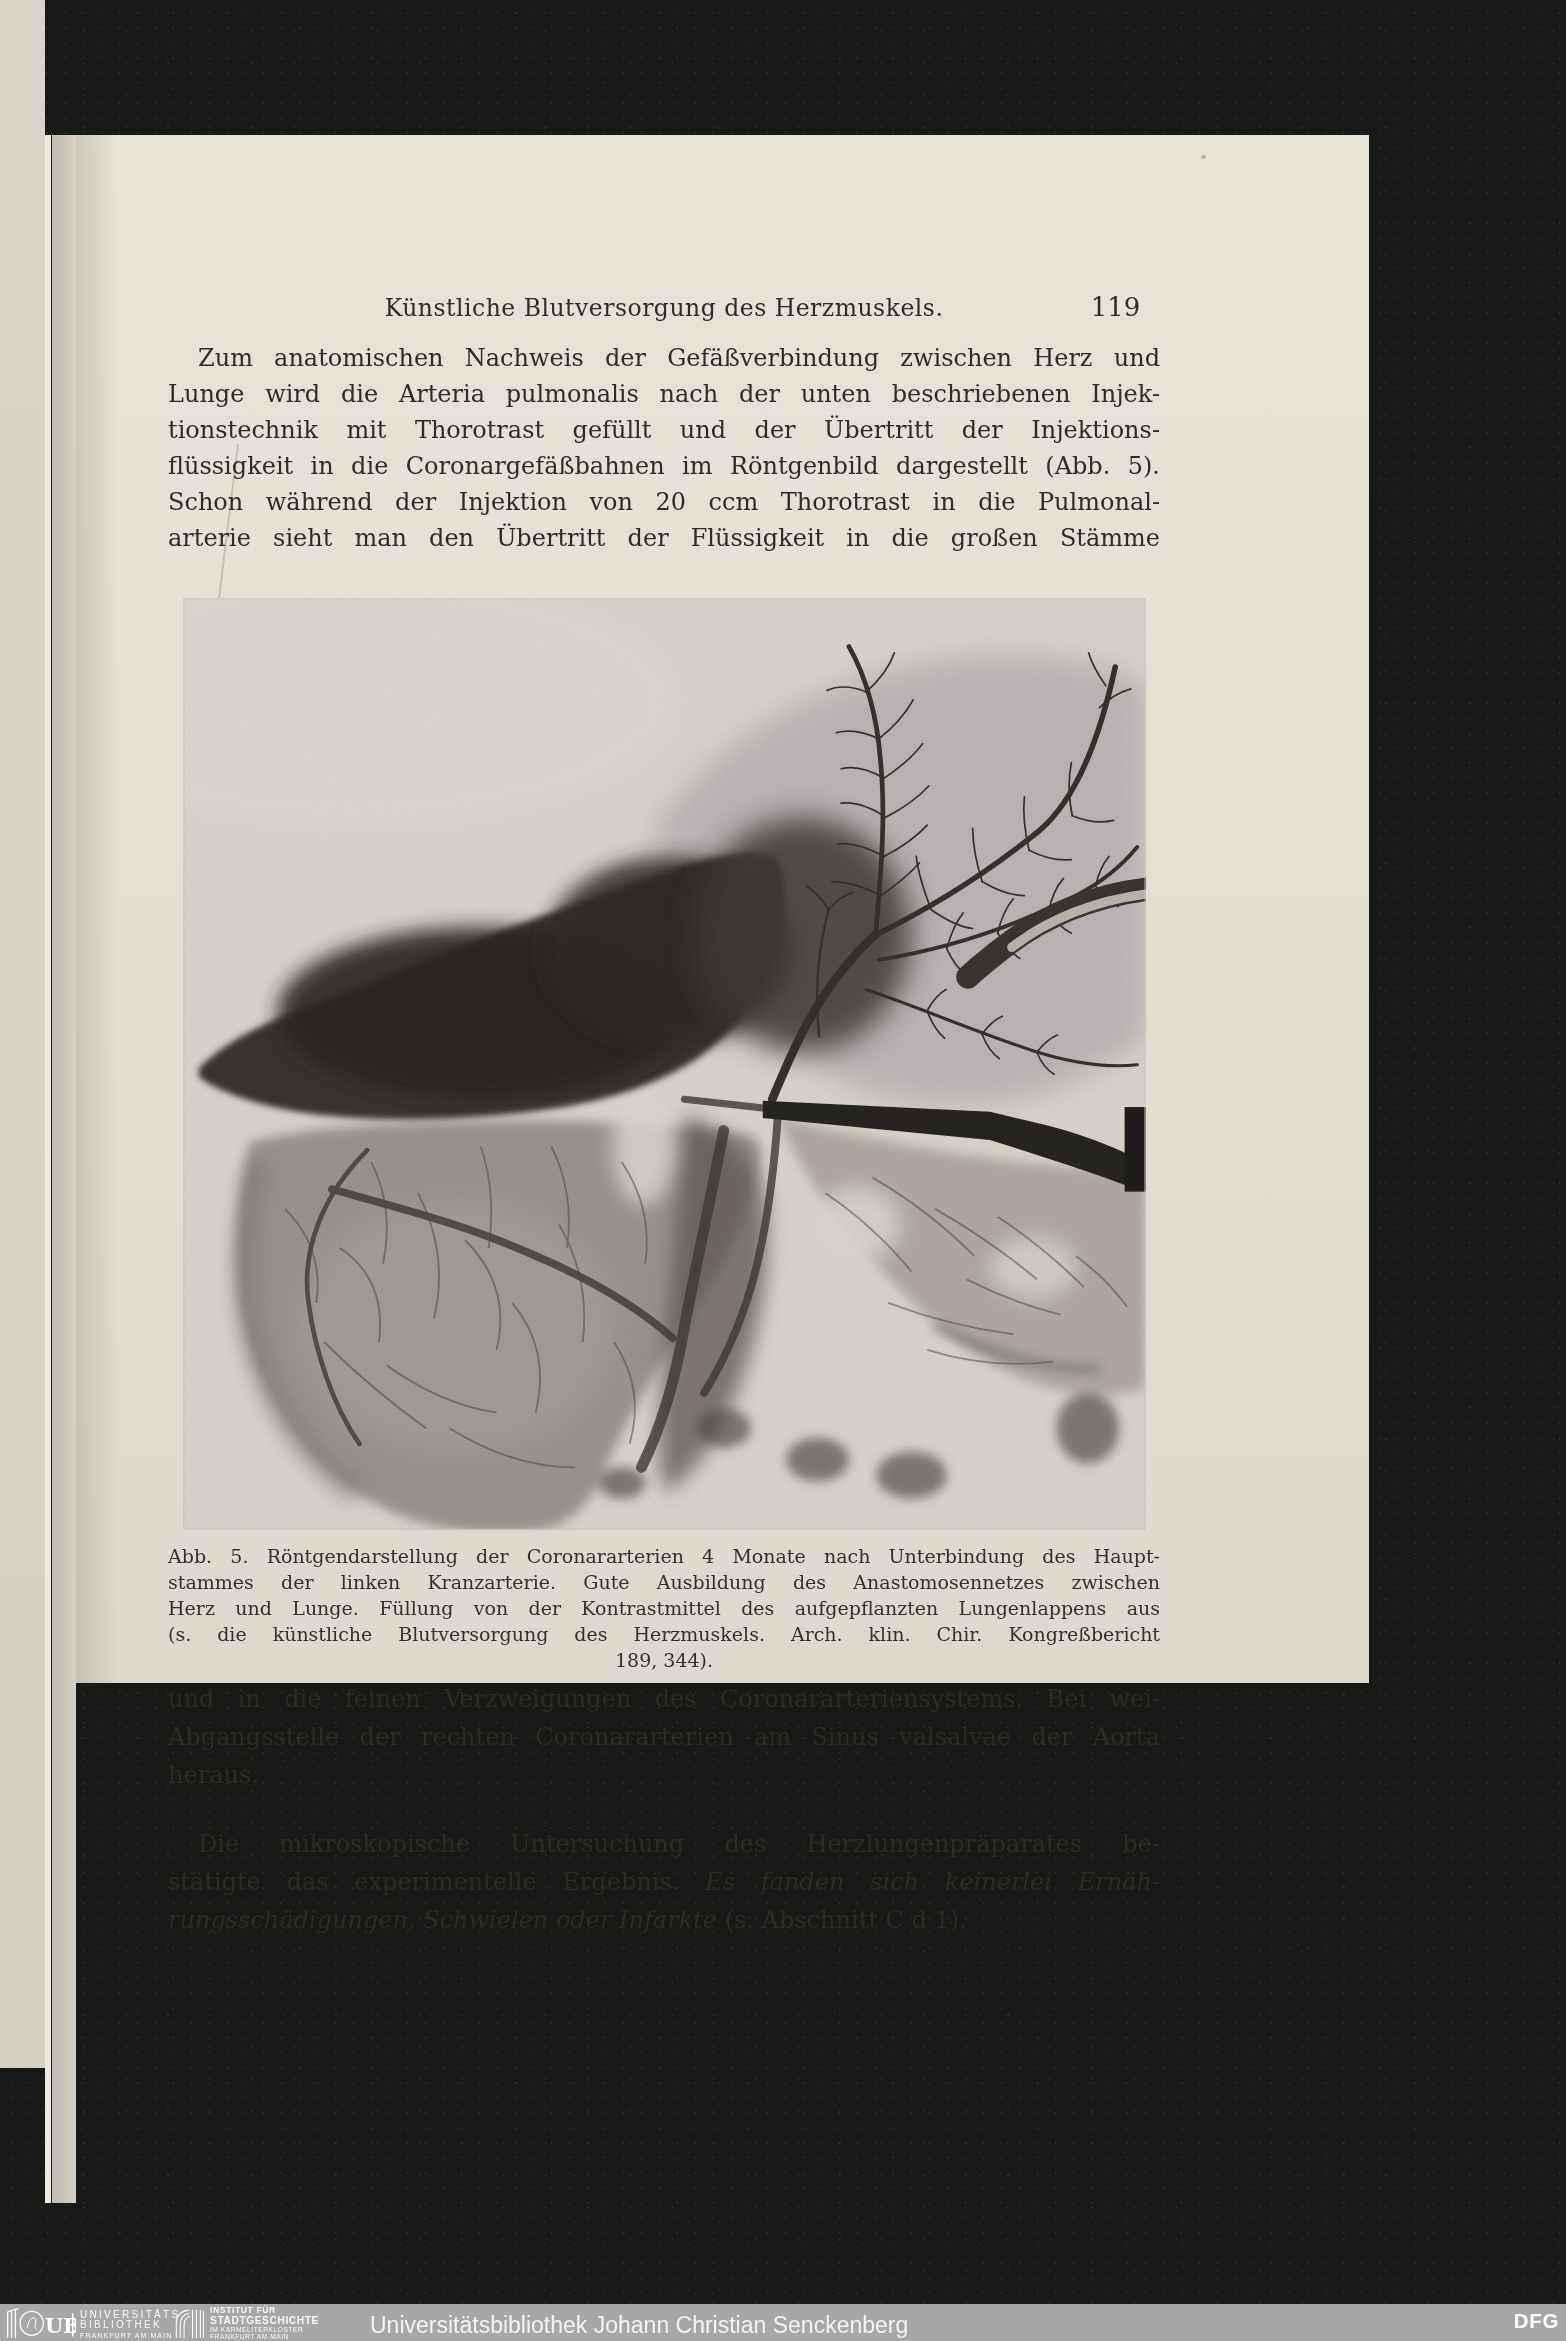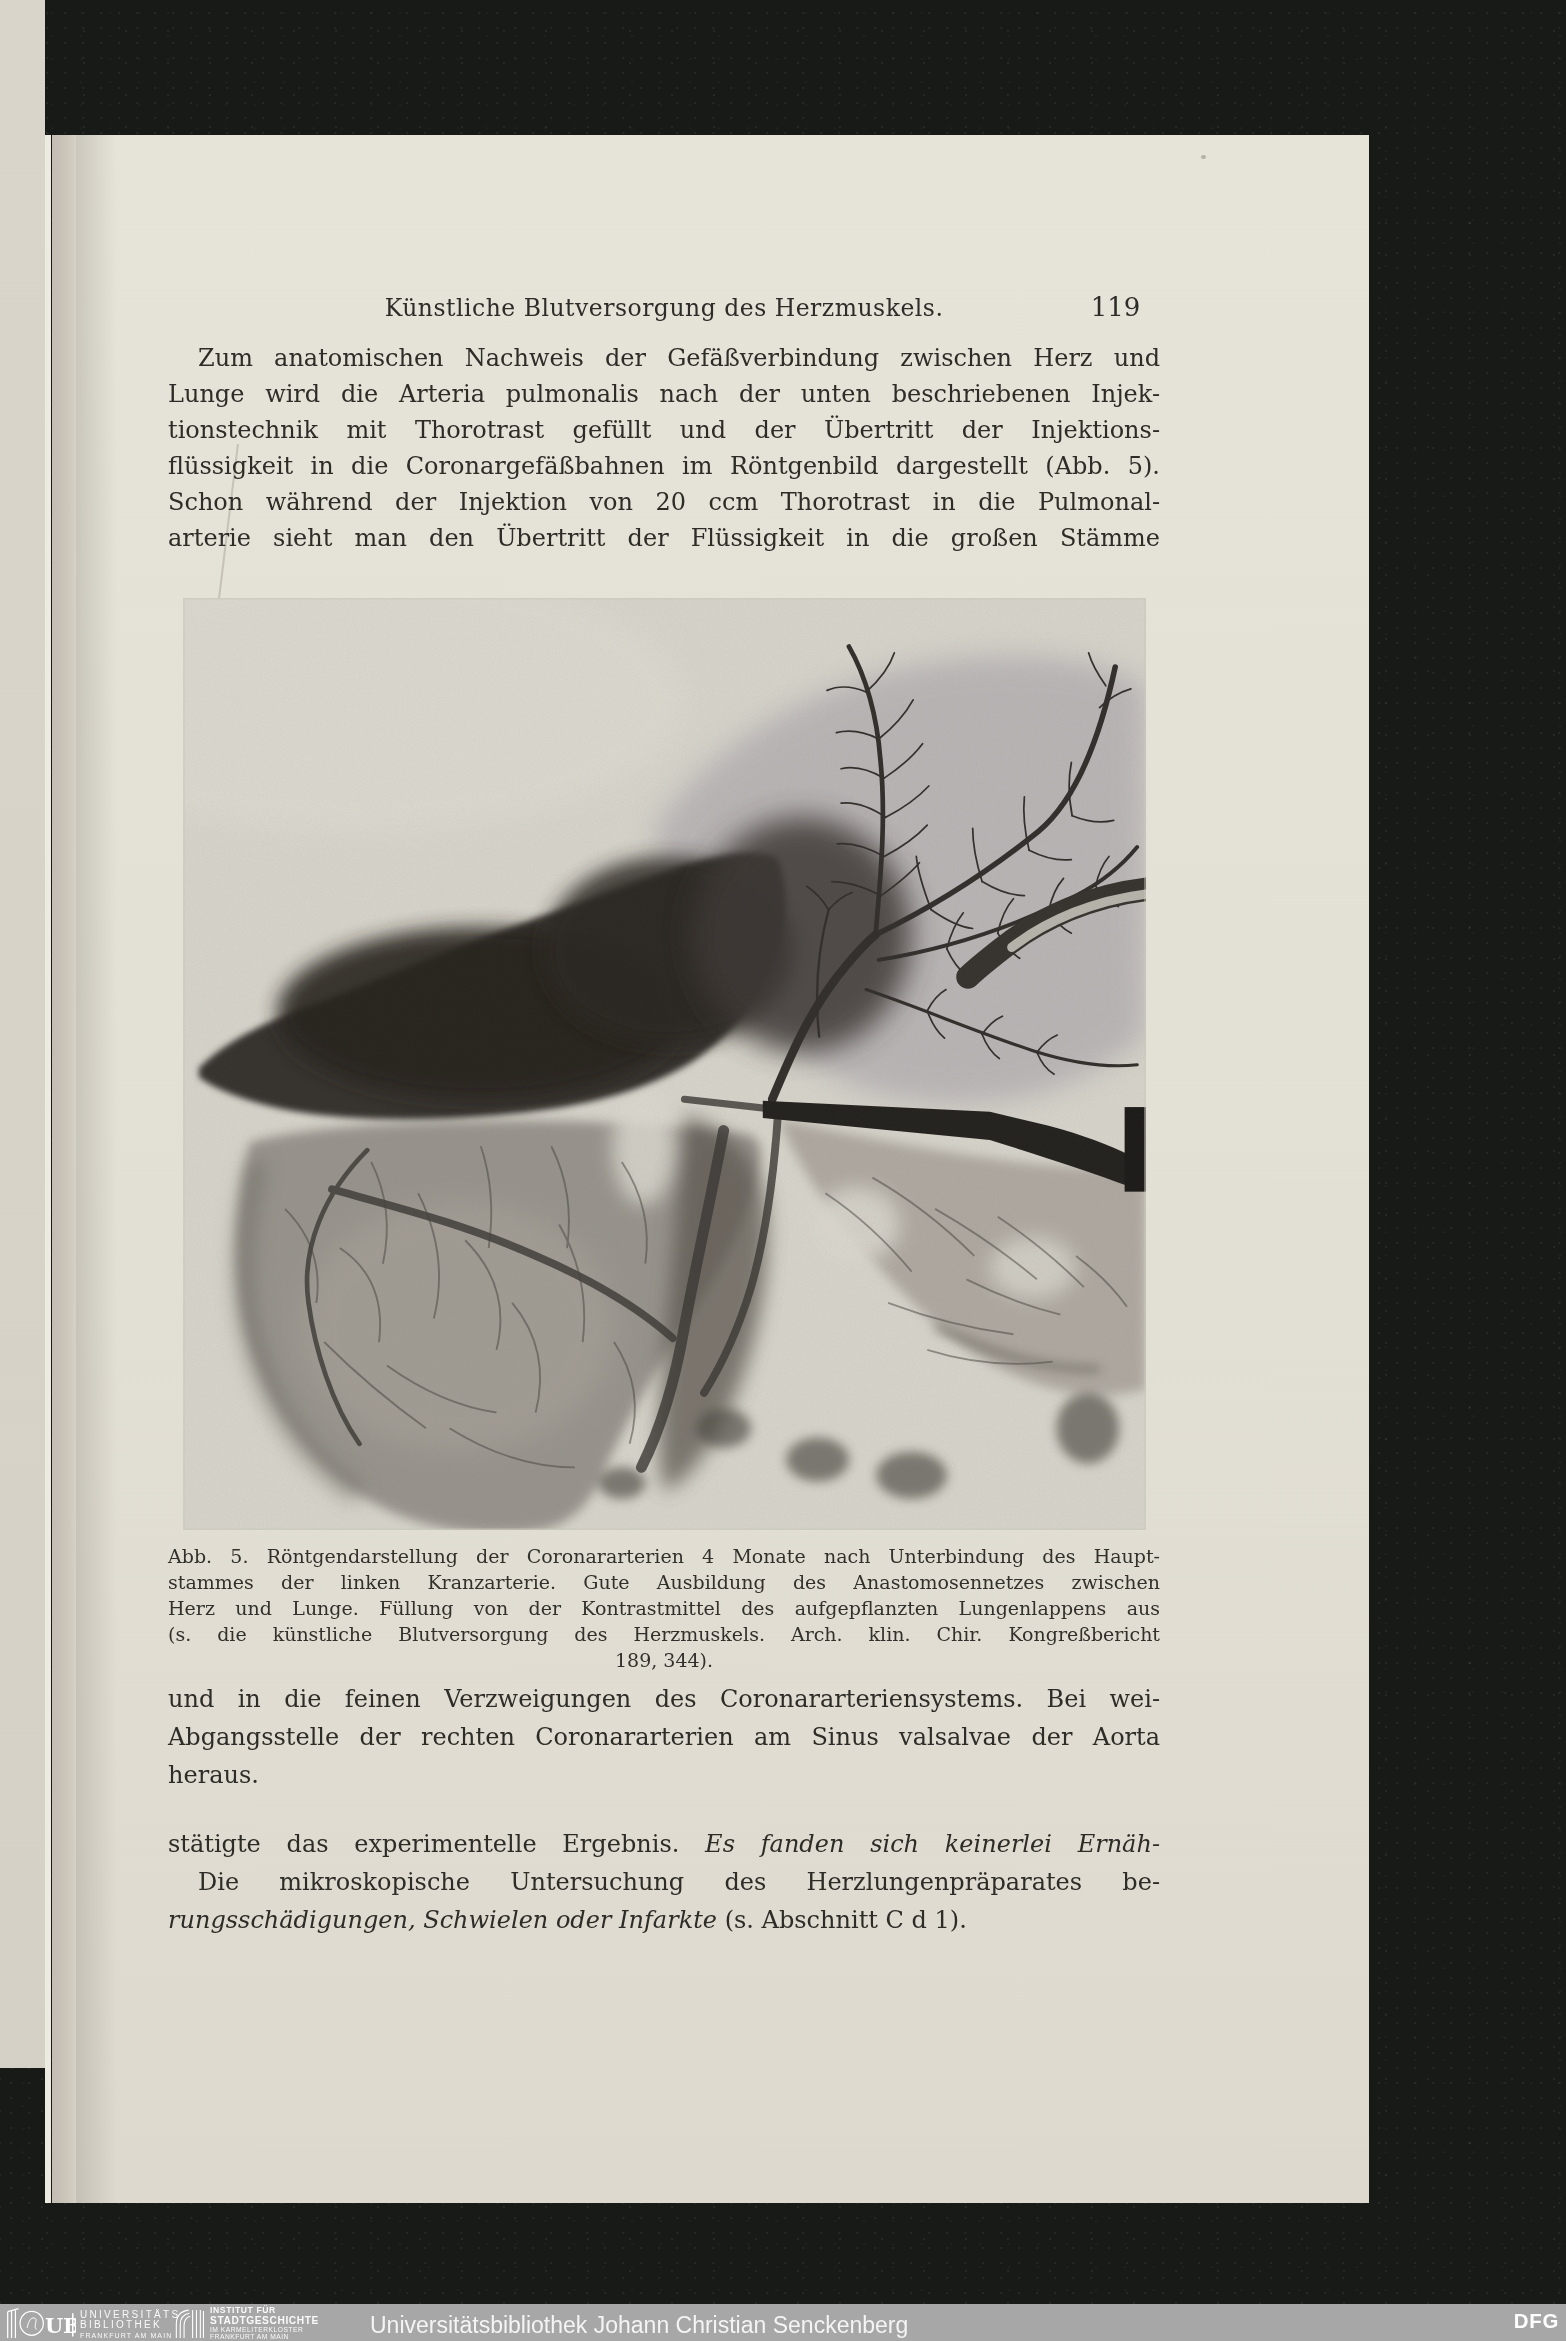--- a/index.html
+++ b/index.html
@@ -18,7 +18,7 @@
   #page-edge-strip{left:0;top:172;width:45px;height:2068px;background:linear-gradient(180deg,#d9d5ca,#d5d1c6);}
   #page-edge-highlight{left:45px;top:135px;width:6.3px;height:2068px;background:#edebdf;}
   #page-crease{left:52px;top:135px;width:24px;height:2068px;background:linear-gradient(90deg,#c3bcb2,#cdc7bc 70%,#d6d2c7);}
-  #page-main{left:76px;top:135px;width:1293px;height:2068px;
+  #page-main{left:76px;top:135px;width:1293px;height:1548px;
     background:
       linear-gradient(90deg,rgba(140,135,122,.30) 0px,rgba(0,0,0,0) 41px),
       linear-gradient(180deg,#e6e3d9 0%,#e2dfd5 55%,#ded9cf 100%);}

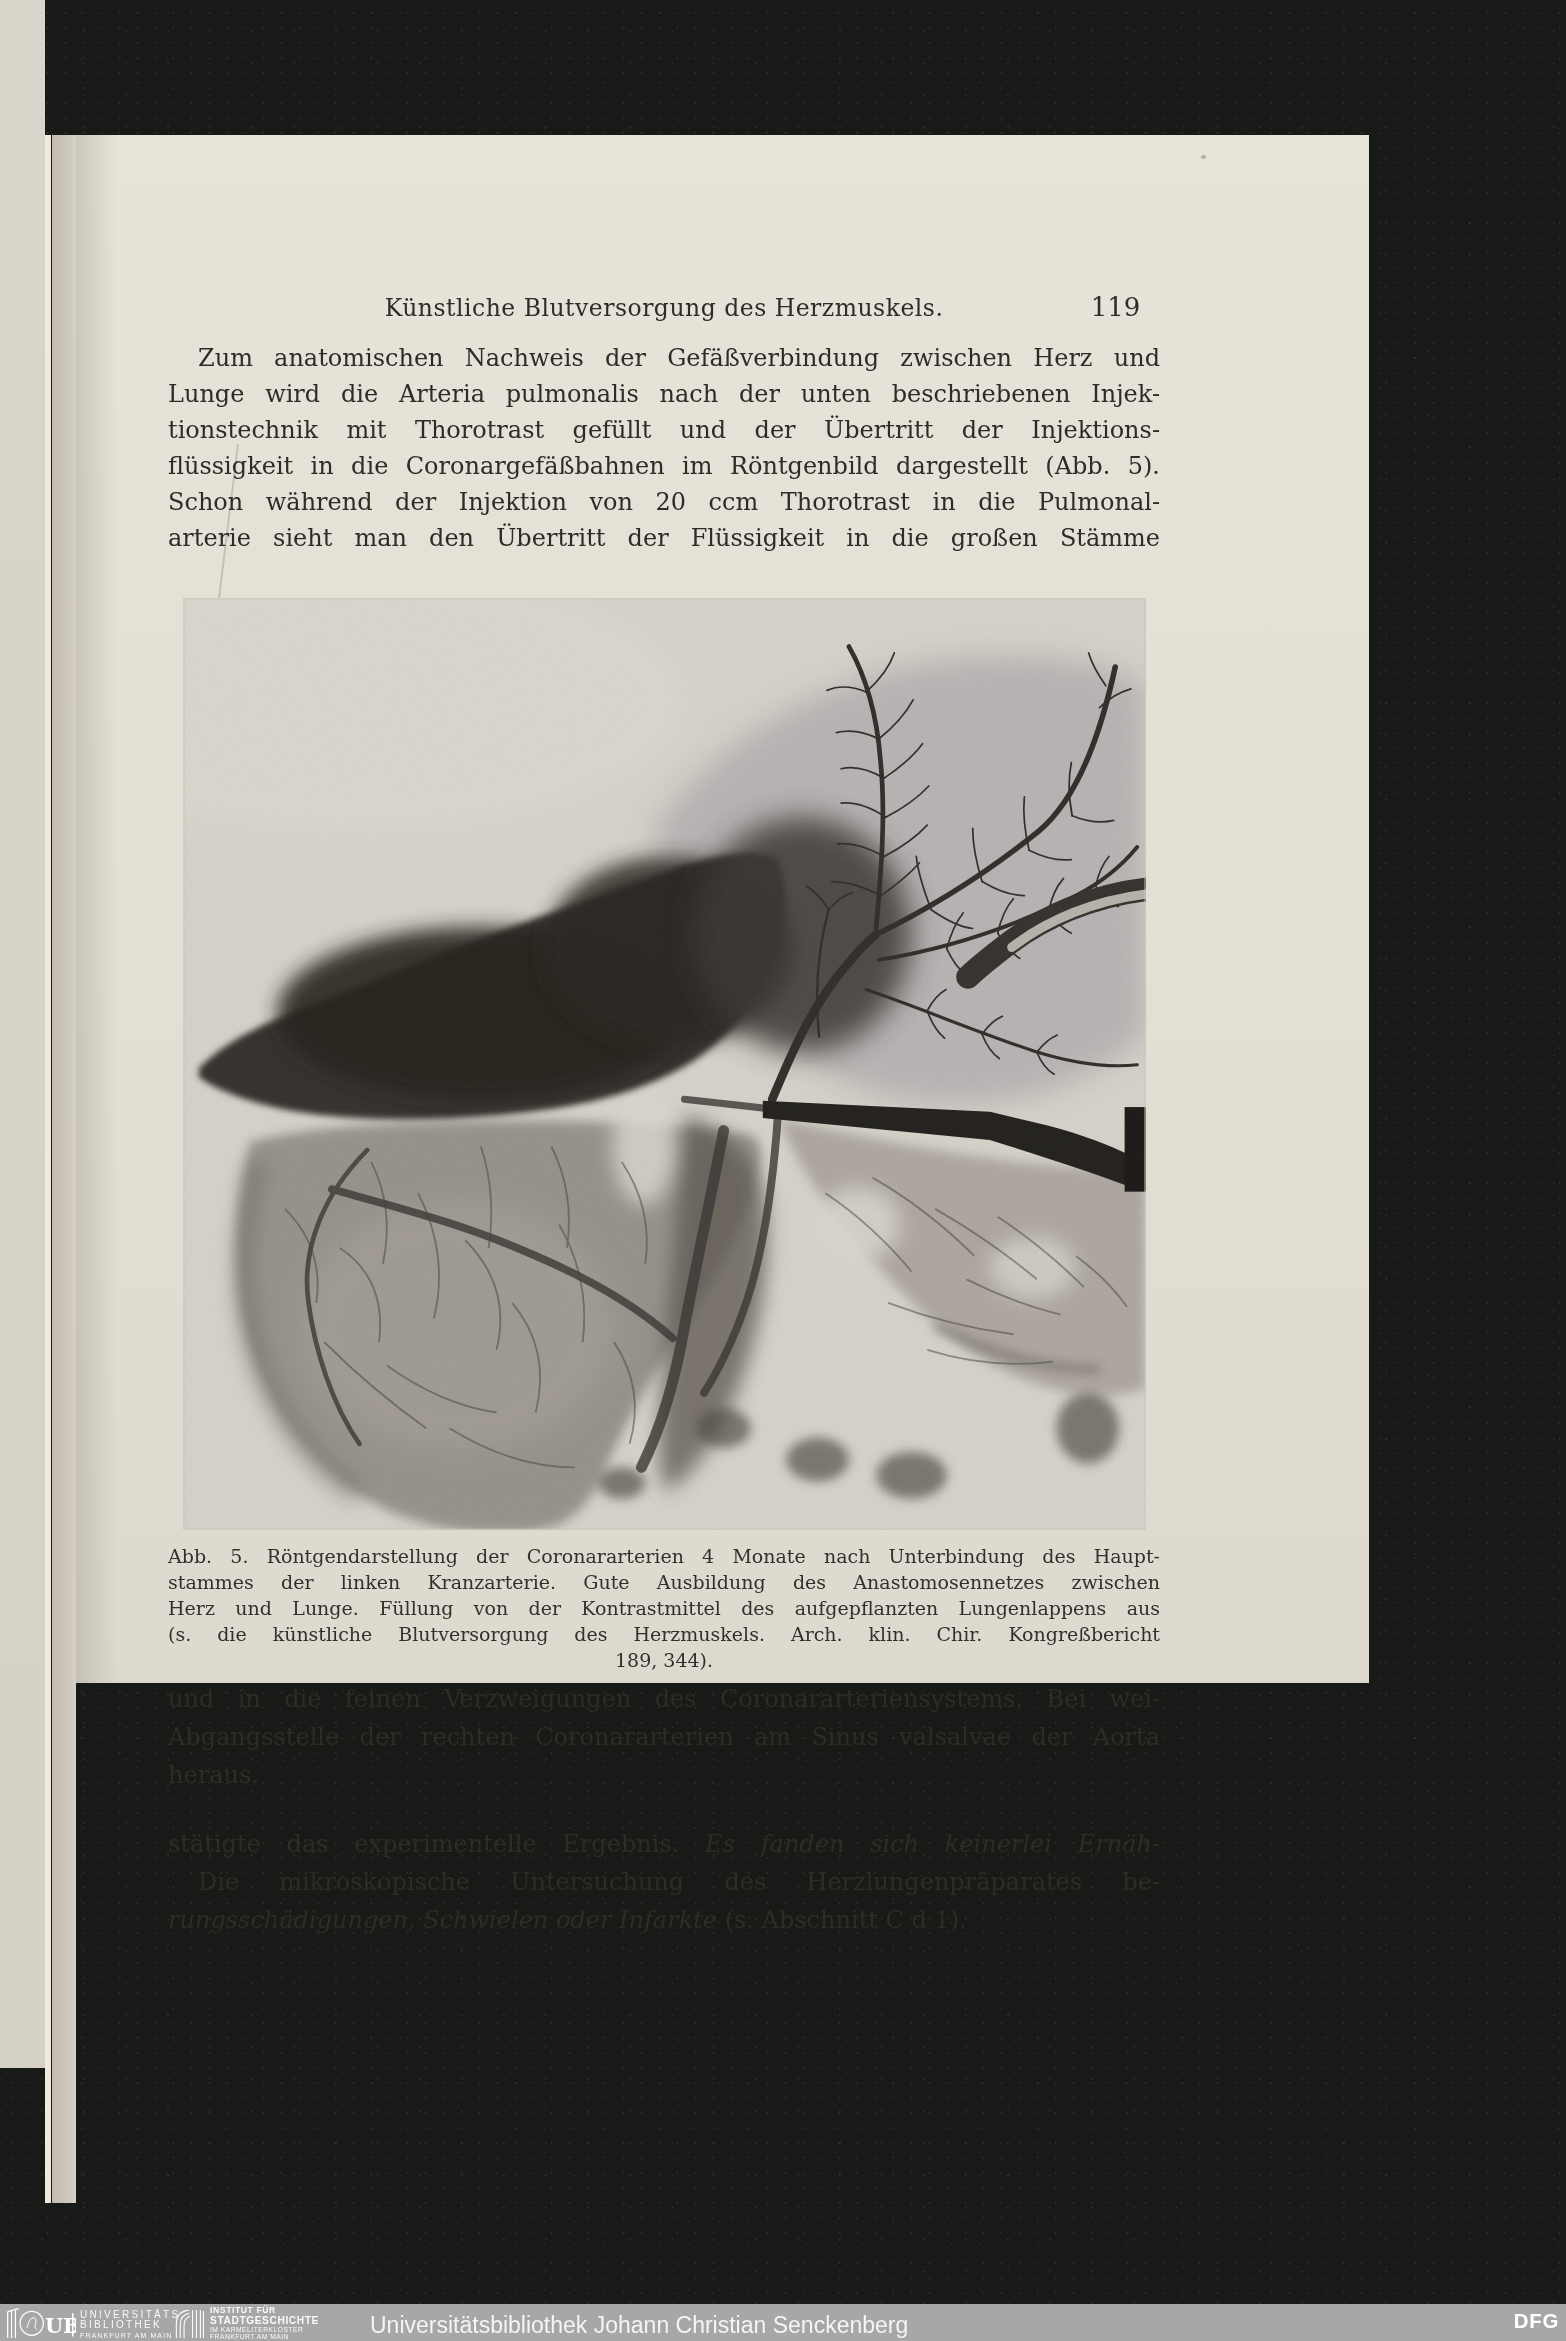--- a/index.html
+++ b/index.html
@@ -242,8 +242,8 @@
     </div>
 
     <div class="abs col body-par" id="paragraph-3">
+      <div class="jline indent">Die mikroskopische Untersuchung des Herzlungenpräparates be-</div>
       <div class="jline"><span>stätigte das experimentelle Ergebnis. </span><span class="it">Es fanden sich keinerlei Ernäh-</span></div>
-      <div class="jline indent">Die mikroskopische Untersuchung des Herzlungenpräparates be-</div>
       <div class="lline"><span class="it">rungsschädigungen, Schwielen oder Infarkte </span><span>(s. Abschnitt C d 1).</span></div>
     </div>
   </div>

